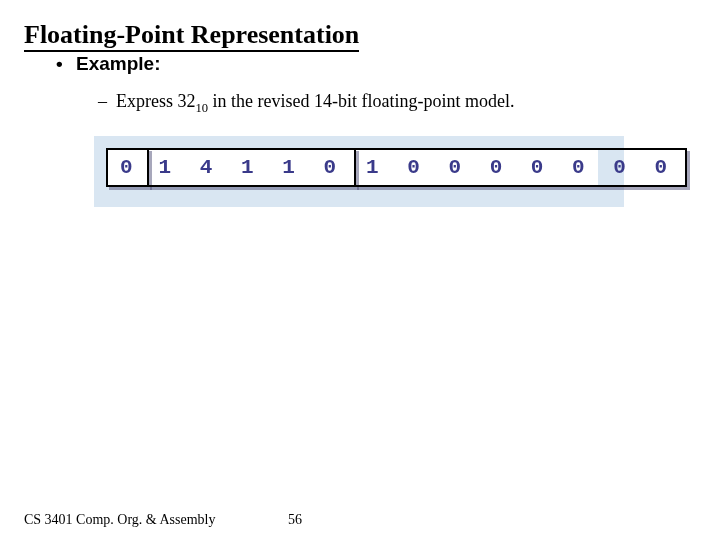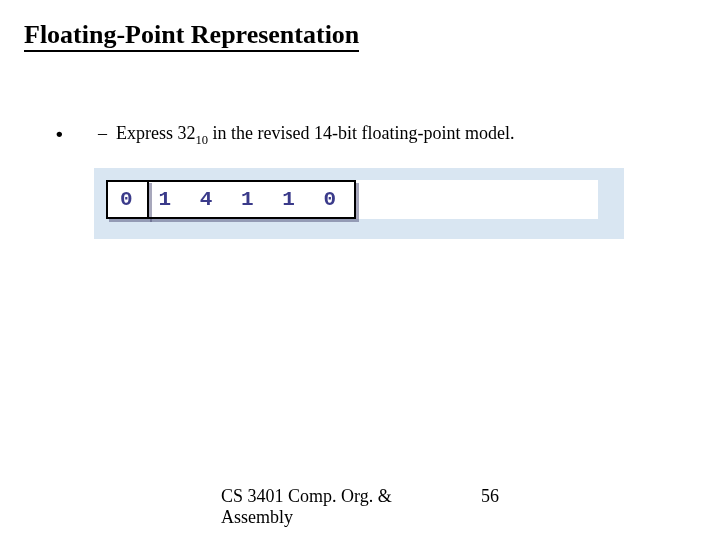--- a/index.html
+++ b/index.html
@@ -21,7 +21,6 @@
     border-bottom: 2px solid #000;
     display: inline-block;
     padding-bottom: 0px;
-    margin-bottom: 50px;
   }
   .bullets {
     font-family: Arial, Helvetica, sans-serif;

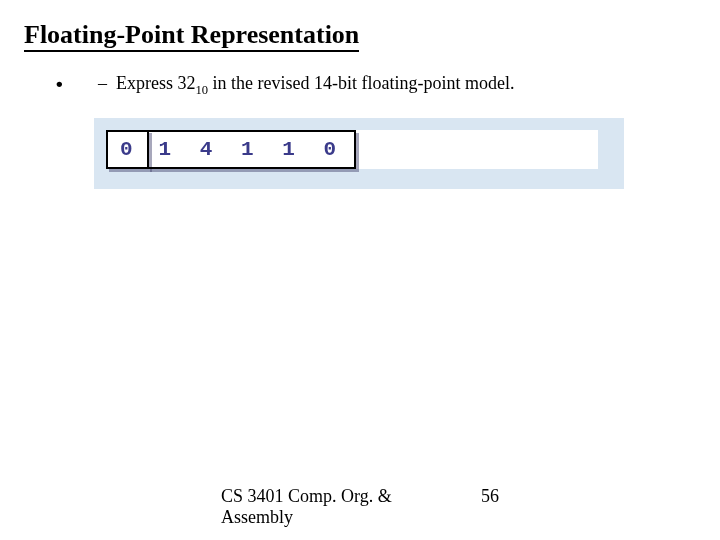--- a/index.html
+++ b/index.html
@@ -117,6 +117,7 @@
 
   <ul class="bullets">
     <li>
+      <span>Example:</span>
       <ul class="sub">
         <li>
           <span>Express 32</span><sub>10</sub><span> in the revised 14-bit floating-point model.</span>

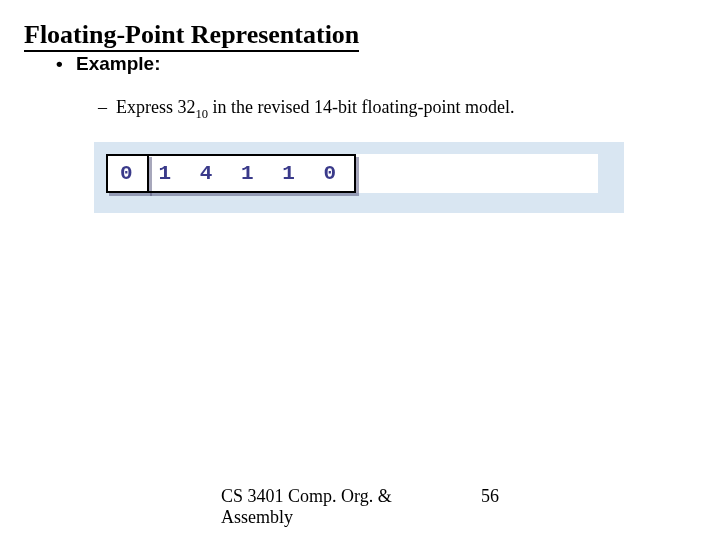--- a/index.html
+++ b/index.html
@@ -46,7 +46,7 @@
   .sub {
     list-style: none;
     padding-left: 22px;
-    margin-top: 20px;
+    margin-top: 14px;
     font-family: "Times New Roman", Times, serif;
     font-size: 18px;
     font-weight: normal;

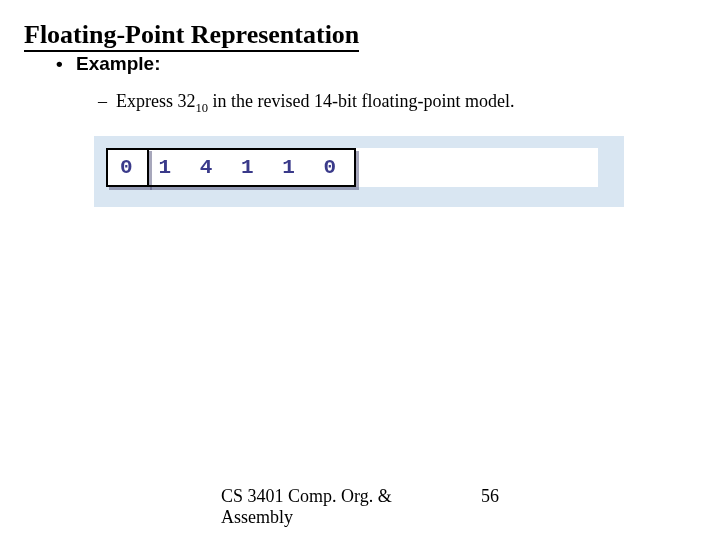--- a/index.html
+++ b/index.html
@@ -130,6 +130,7 @@
     <div class="boxes">
       <div class="cell">0</div>
       <div class="cell">1 4 1 1 0</div>
+      <div class="cell">1 0 0 0 0 0 0 0</div>
     </div>
   </div>
 </div>

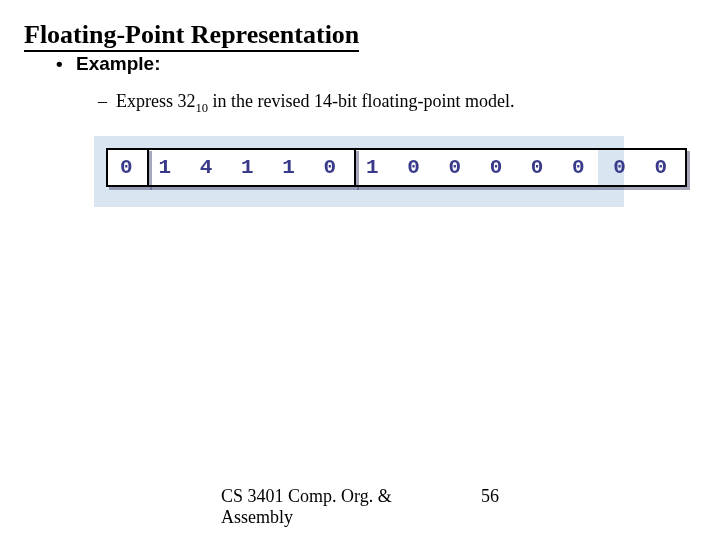--- a/index.html
+++ b/index.html
@@ -96,9 +96,9 @@
     left: 0;
     width: 720px;
     display: flex;
-    justify-content: center;
+    justify-content: flex-start;
     font-family: "Times New Roman", Times, serif;
-    font-size: 18px;
+    font-size: 14px;
     padding: 0 24px;
     gap: 8px;
   }

